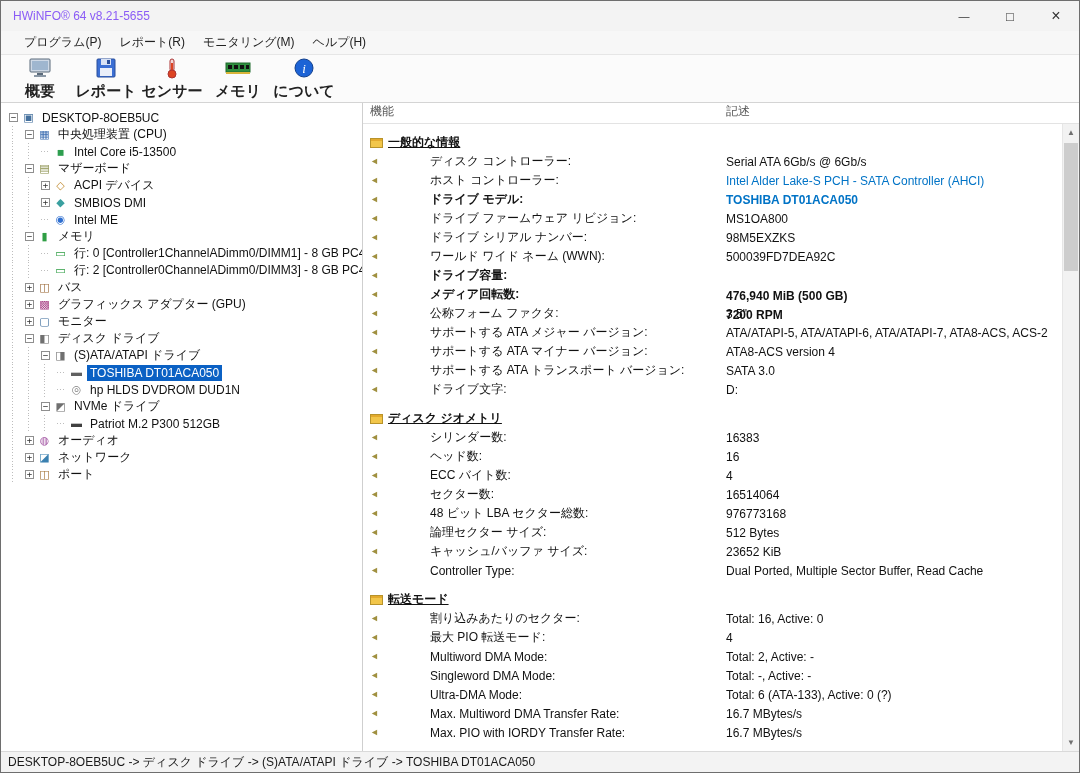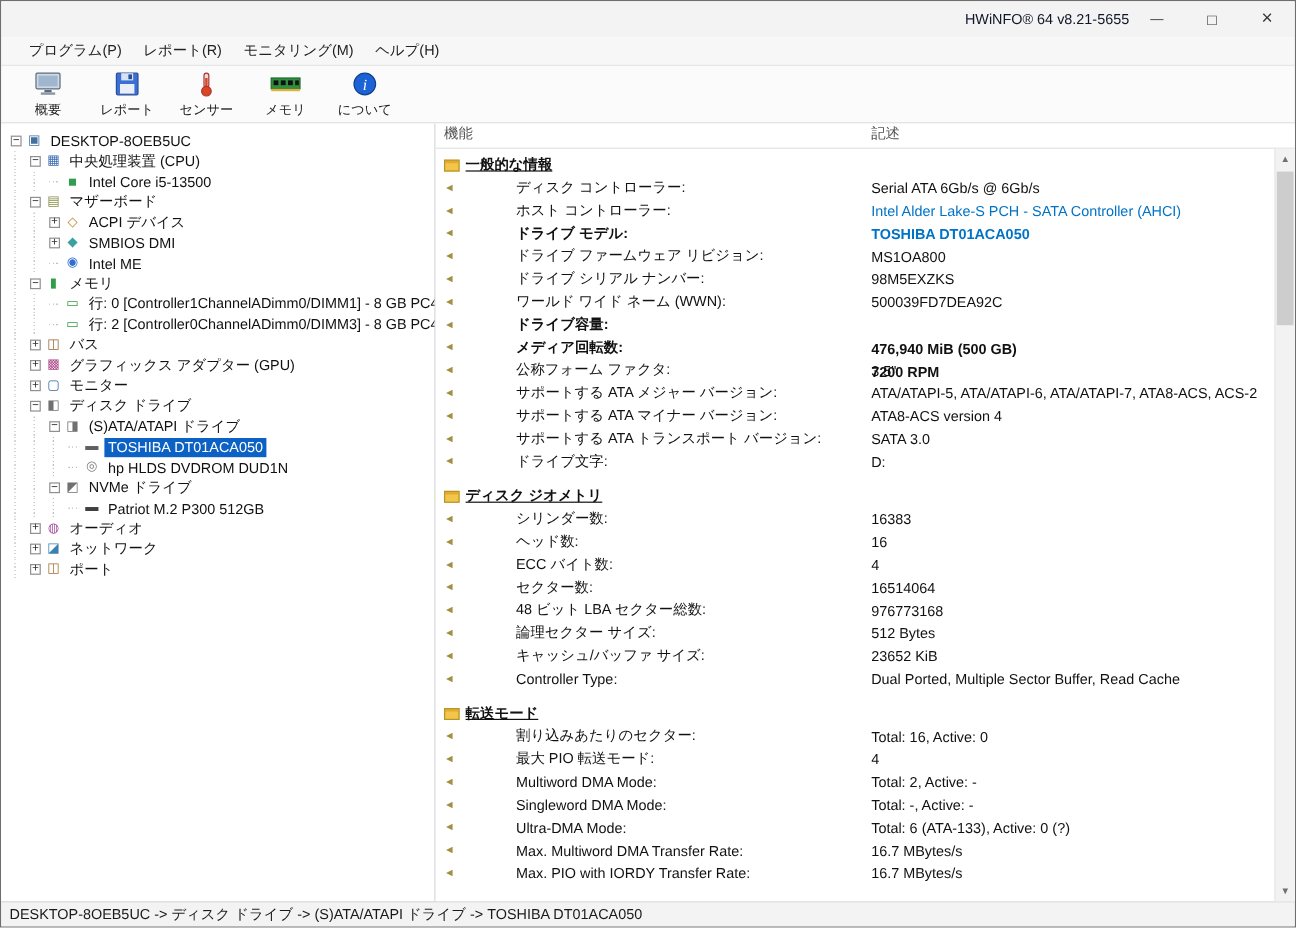--- a/index.html
+++ b/index.html
@@ -14,7 +14,7 @@
   }
   
   .titlebar{height:30px;flex:none;background:#f3f3f3;display:flex;align-items:center;}
-  .title-text{padding-left:12px;font-size:12px;color:#0f172a;flex:1;white-space:nowrap;text-align:right;}
+  .title-text{padding-left:12px;font-size:12px;color:#8b5cf6;flex:1;white-space:nowrap;}
   .caption-btn{width:46px;height:30px;display:flex;align-items:center;justify-content:center;color:#333;font-size:12px;cursor:default;}
   .glyph-min::before{content:"—";font-size:11px;}
   .glyph-max::before{content:"□";font-size:13px;}

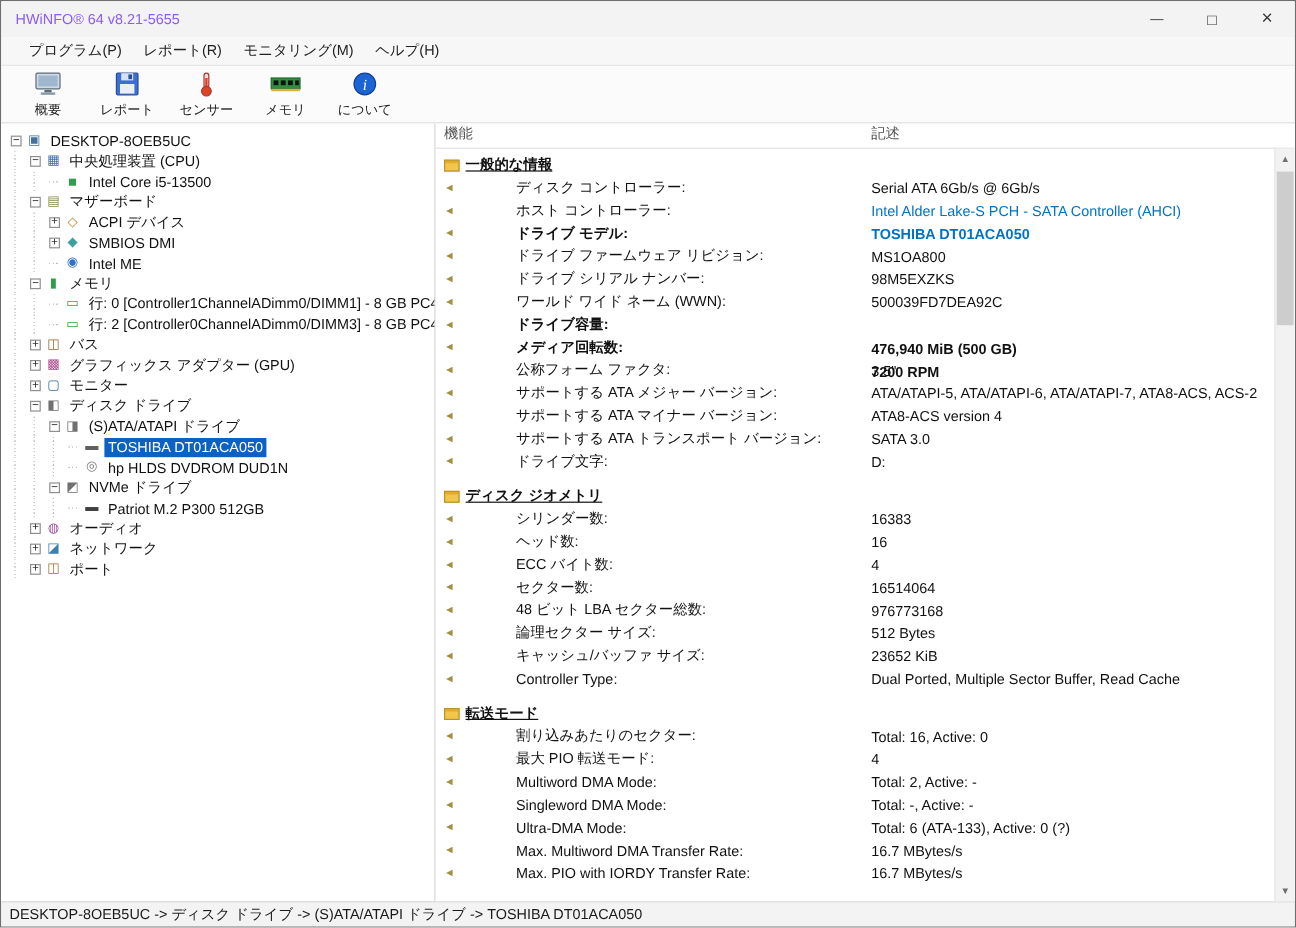--- a/index.html
+++ b/index.html
@@ -25,7 +25,7 @@
   
   .toolbar{height:48px;flex:none;background:#fbfbfb;border-bottom:1px solid #d4d4d4;display:flex;align-items:center;padding-left:6px;}
   .tool-btn{width:66px;height:44px;display:flex;flex-direction:column;align-items:center;justify-content:center;gap:2px;}
-  .tool-btn .tlbl{font-size:11px;color:#222;white-space:nowrap;}
+  .tool-btn .tlbl{font-size:15px;color:#222;white-space:nowrap;font-weight:bold;}
   .tool-ic{height:24px;display:flex;align-items:center;justify-content:center;}
   
   .main{flex:1;display:flex;min-height:0;background:#fff;}

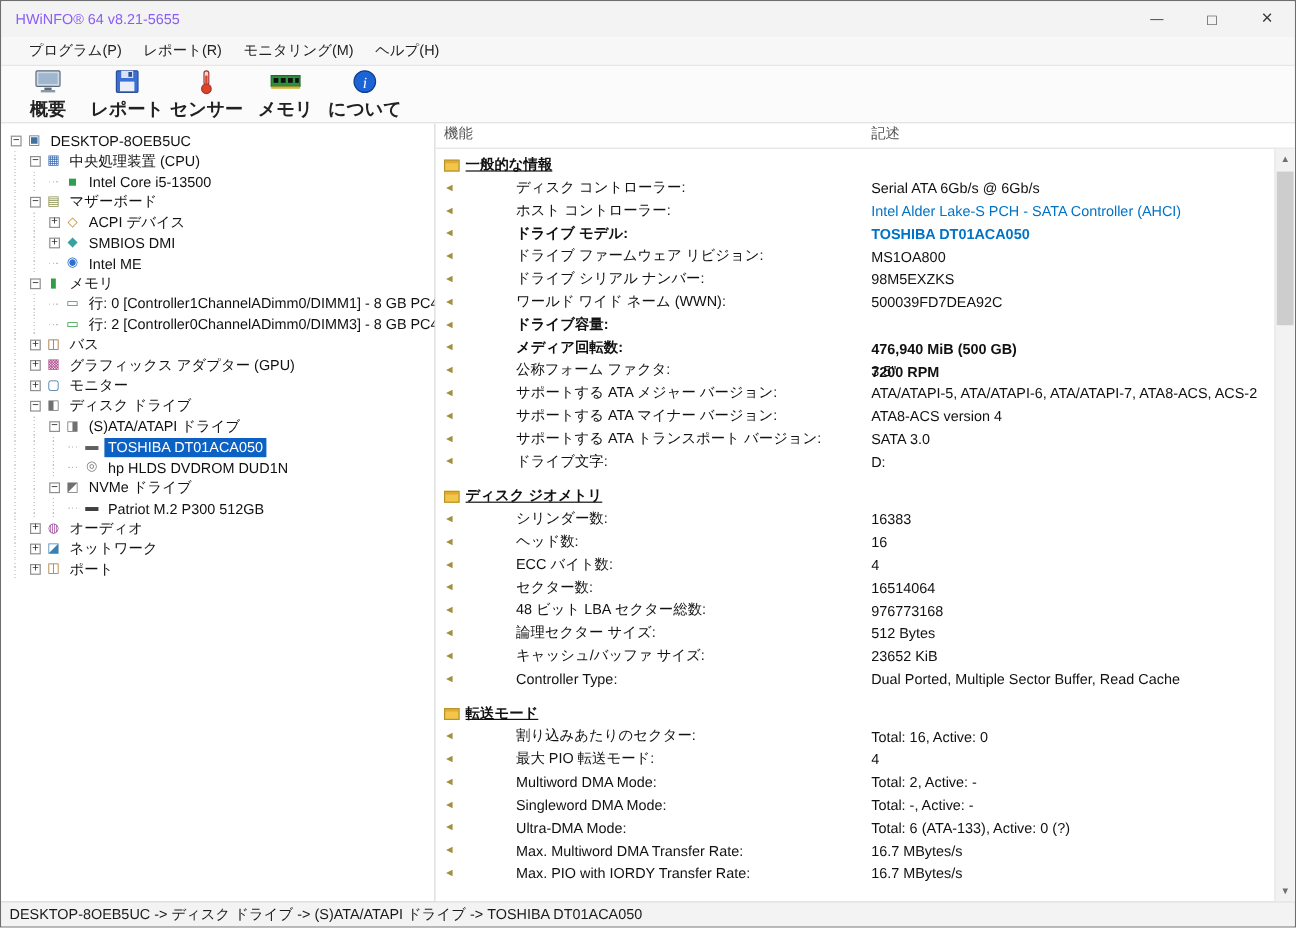--- a/index.html
+++ b/index.html
@@ -48,7 +48,7 @@
   .d-header .hf{width:356px;flex:none;}
   .d-body{flex:1;overflow:hidden;padding:2px 20px 0 7px;}
   .sec-row{height:19px;display:flex;align-items:center;margin-top:10px;}
-  .sec-row:first-child{margin-top:2px;}
+  .sec-row:first-child{margin-top:7px;}
   .sec-icon{width:13px;height:10px;flex:none;background:#f2c64a;border:1px solid #b8932a;margin-right:5px;box-shadow:inset 0 2px 0 #e3aa2e;}
   .sec-title{font-weight:bold;text-decoration:underline;color:#111;}
   .d-row{height:19px;display:flex;align-items:center;}

